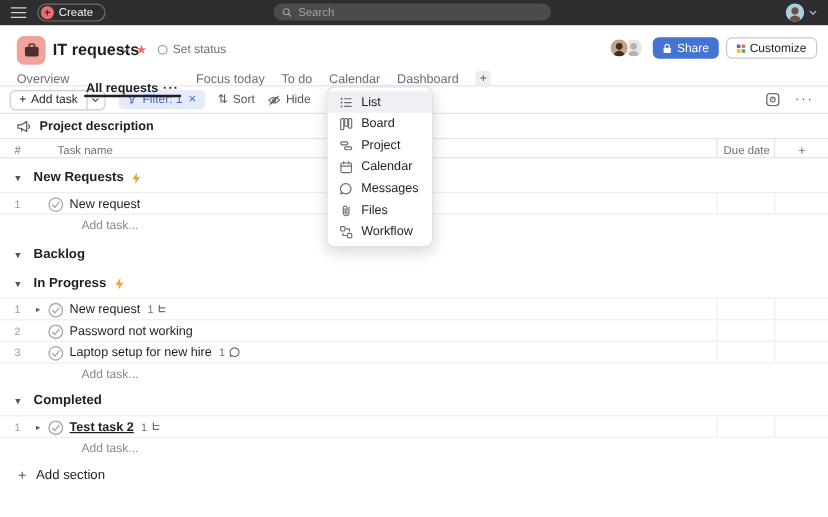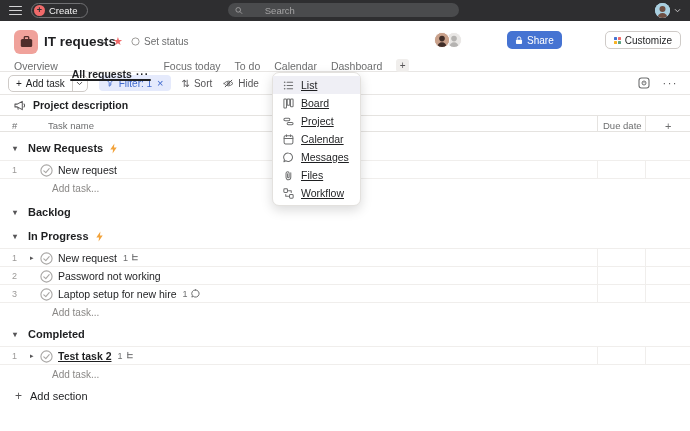--- a/index.html
+++ b/index.html
@@ -20,7 +20,7 @@
   .create-plus { width: 11px; height: 11px; border-radius: 50%; background: #f06a6a; color: #2e2e30;
     font-size: 9px; line-height: 11px; text-align: center; font-weight: bold; }
   .searchbar { position: absolute; left: 228px; top: 3px; width: 231px; height: 14px; border-radius: 7px;
-    background: #4a4b4d; display: flex; align-items: center; padding: 0 7px; gap: 22px; }
+    background: #4a4b4d; display: flex; align-items: center; padding: 0 7px; gap: 5px; }
   .searchbar input { border: 0; background: transparent; outline: none; color: #cfcecf; font-size: 9.5px;
     font-family: "Liberation Sans", sans-serif; width: 100%; }
   .searchbar input::placeholder { color: #a4a3a4; }

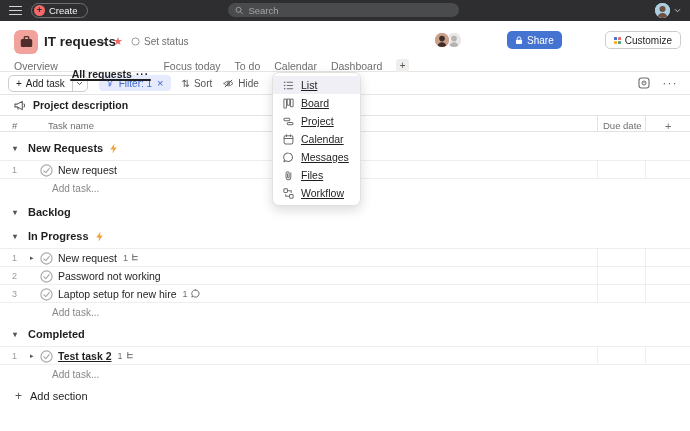--- a/index.html
+++ b/index.html
@@ -43,7 +43,7 @@
   .avatar.a1 { background: #c9a18b; z-index: 2; }
   .avatar.a2 { background: #e9e7e5; margin-left: -4px; z-index: 1; }
   .btn { height: 18px; border-radius: 5px; display: flex; align-items: center; gap: 4px;
-    padding: 0 8px; font-size: 10px; cursor: pointer; margin-left: 37px; }
+    padding: 0 8px; font-size: 10px; cursor: pointer; }
   .btn-share { background: #4573d2; color: #ffffff; }
   .btn-ghost { background: #fff; border: 1px solid #cfcbc8; color: #1e1f21; }
   .cust-grid { display: grid; grid-template-columns: 3px 3px; grid-template-rows: 3px 3px; gap: 1px; }

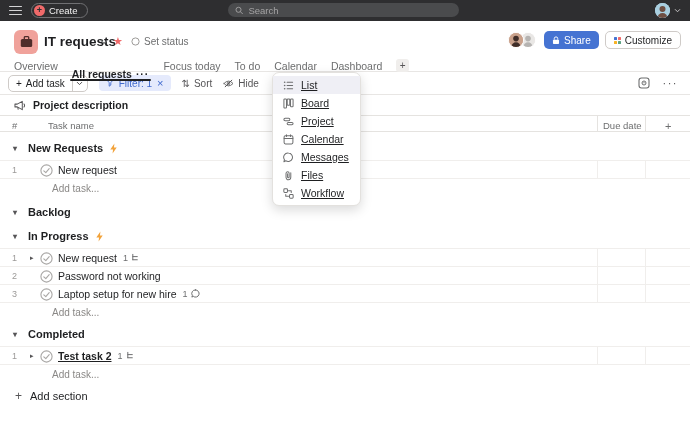--- a/index.html
+++ b/index.html
@@ -108,7 +108,7 @@
   
   .view-menu { position: absolute; left: 272px; top: 72px; width: 89px; background: #fff;
     border: 1px solid #e3e1de; border-radius: 7px; box-shadow: 0 4px 12px rgba(0,0,0,.15);
-    padding: 3px 0; z-index: 50; text-decoration: underline; }
+    padding: 3px 0; z-index: 50; }
   .vm-item { height: 18px; display: flex; align-items: center; gap: 7px; padding: 0 10px;
     font-size: 10.5px; color: #1e1f21; cursor: pointer; }
   .vm-item.active { background: #efeff5; }

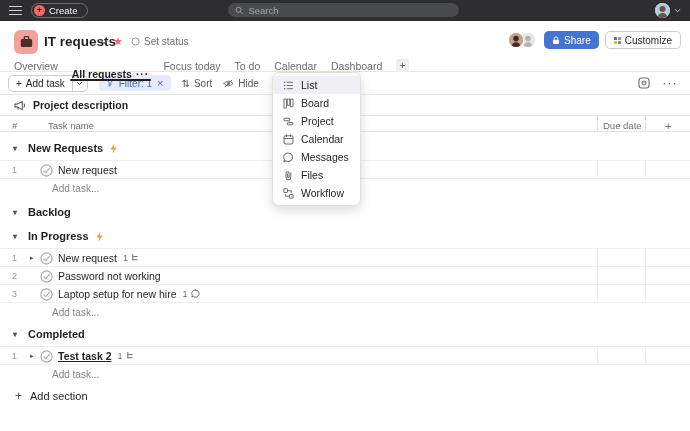--- a/index.html
+++ b/index.html
@@ -99,7 +99,7 @@
   .expand { position: absolute; left: 30px; font-size: 7px; color: #565557; cursor: pointer; }
   .check { position: absolute; left: 40px; top: 2.5px; cursor: pointer; }
   .meta { display: flex; align-items: center; gap: 3px; font-size: 9px; color: #6d6e6f; }
-  .addtask-row { height: 18px; display: flex; align-items: center; padding-left: 52px;
+  .addtask-row { height: 18px; display: flex; align-items: center; padding-left: 68px;
     font-size: 10px; color: #8a8886; cursor: pointer; }
   .add-section { margin-top: 6px; display: flex; align-items: center; gap: 8px; padding-left: 15px;
     font-size: 11px; color: #1e1f21; cursor: pointer; }

